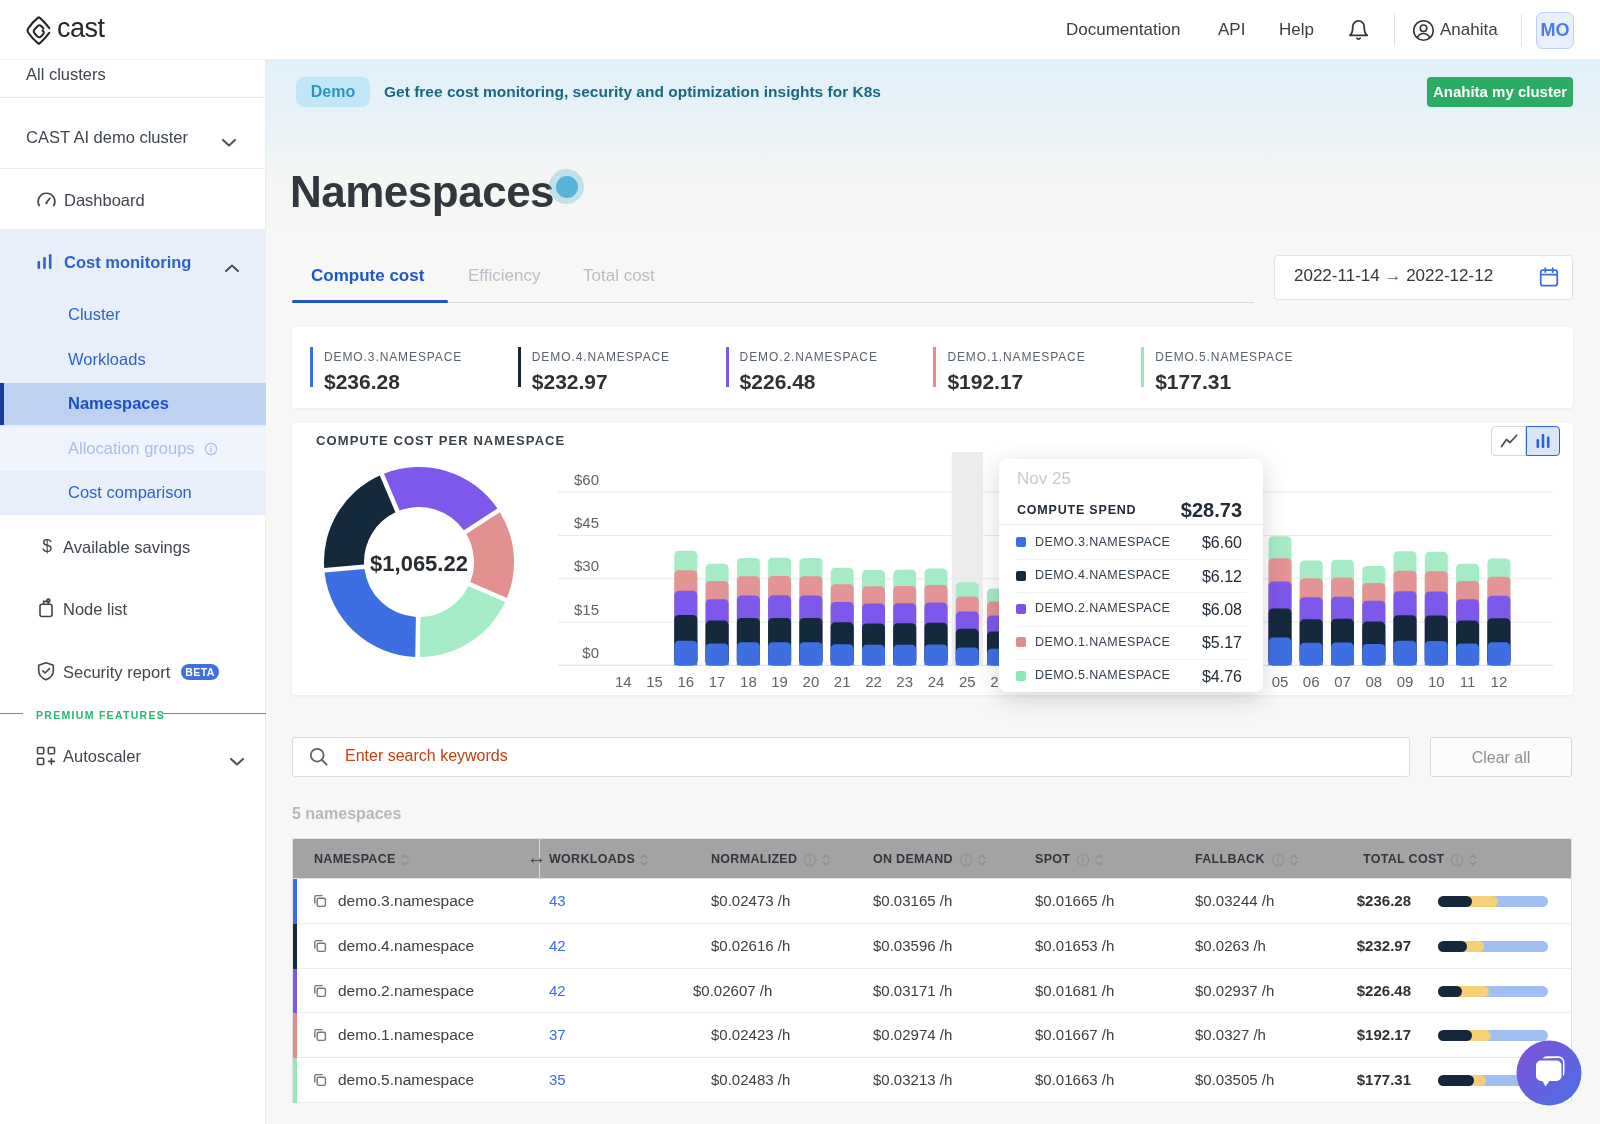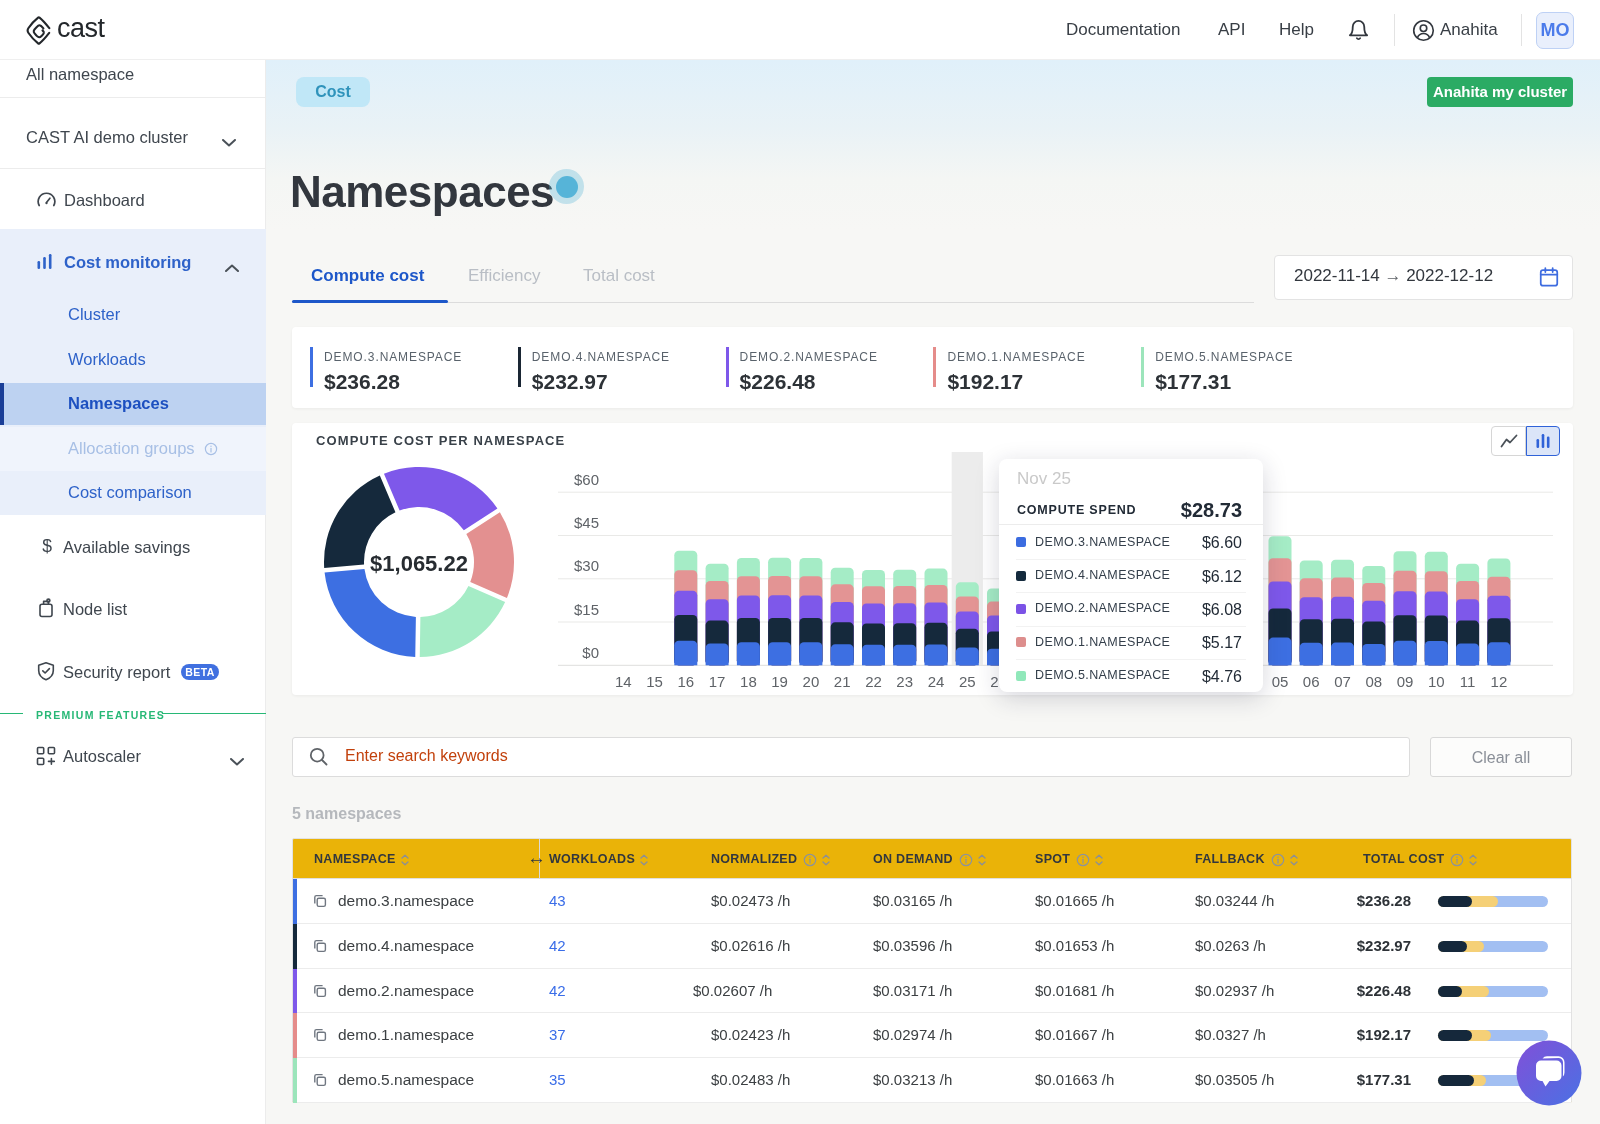--- a/index.html
+++ b/index.html
@@ -45,7 +45,7 @@
     <div class="abs" style="left:1536px;top:12px;width:38px;height:37px;background:#e9effc;border:1.5px solid #bed1f5;border-radius:7px;text-align:center;line-height:34px;font-size:18px;font-weight:bold;color:#4b7bea">MO</div>
   </div>
 <div id="sidebar">
-    <div class="sideitem" style="top:-8px;height:44px;padding-left:26px">All namespace</div>
+    <div class="sideitem" style="top:-8px;height:44px;padding-left:26px">All clusters</div>
     <div class="abs" style="left:0;top:37px;width:266px;height:1px;background:#ececec"></div>
     <div class="sideitem" style="top:55px;height:44px;padding-left:26px">CAST AI demo cluster</div>
     <div class="abs" style="left:222px;top:73px"><svg width="14" height="8" viewBox="0 0 14 8" fill="none" stroke="#4a5158" stroke-width="2" stroke-linecap="round" stroke-linejoin="round">

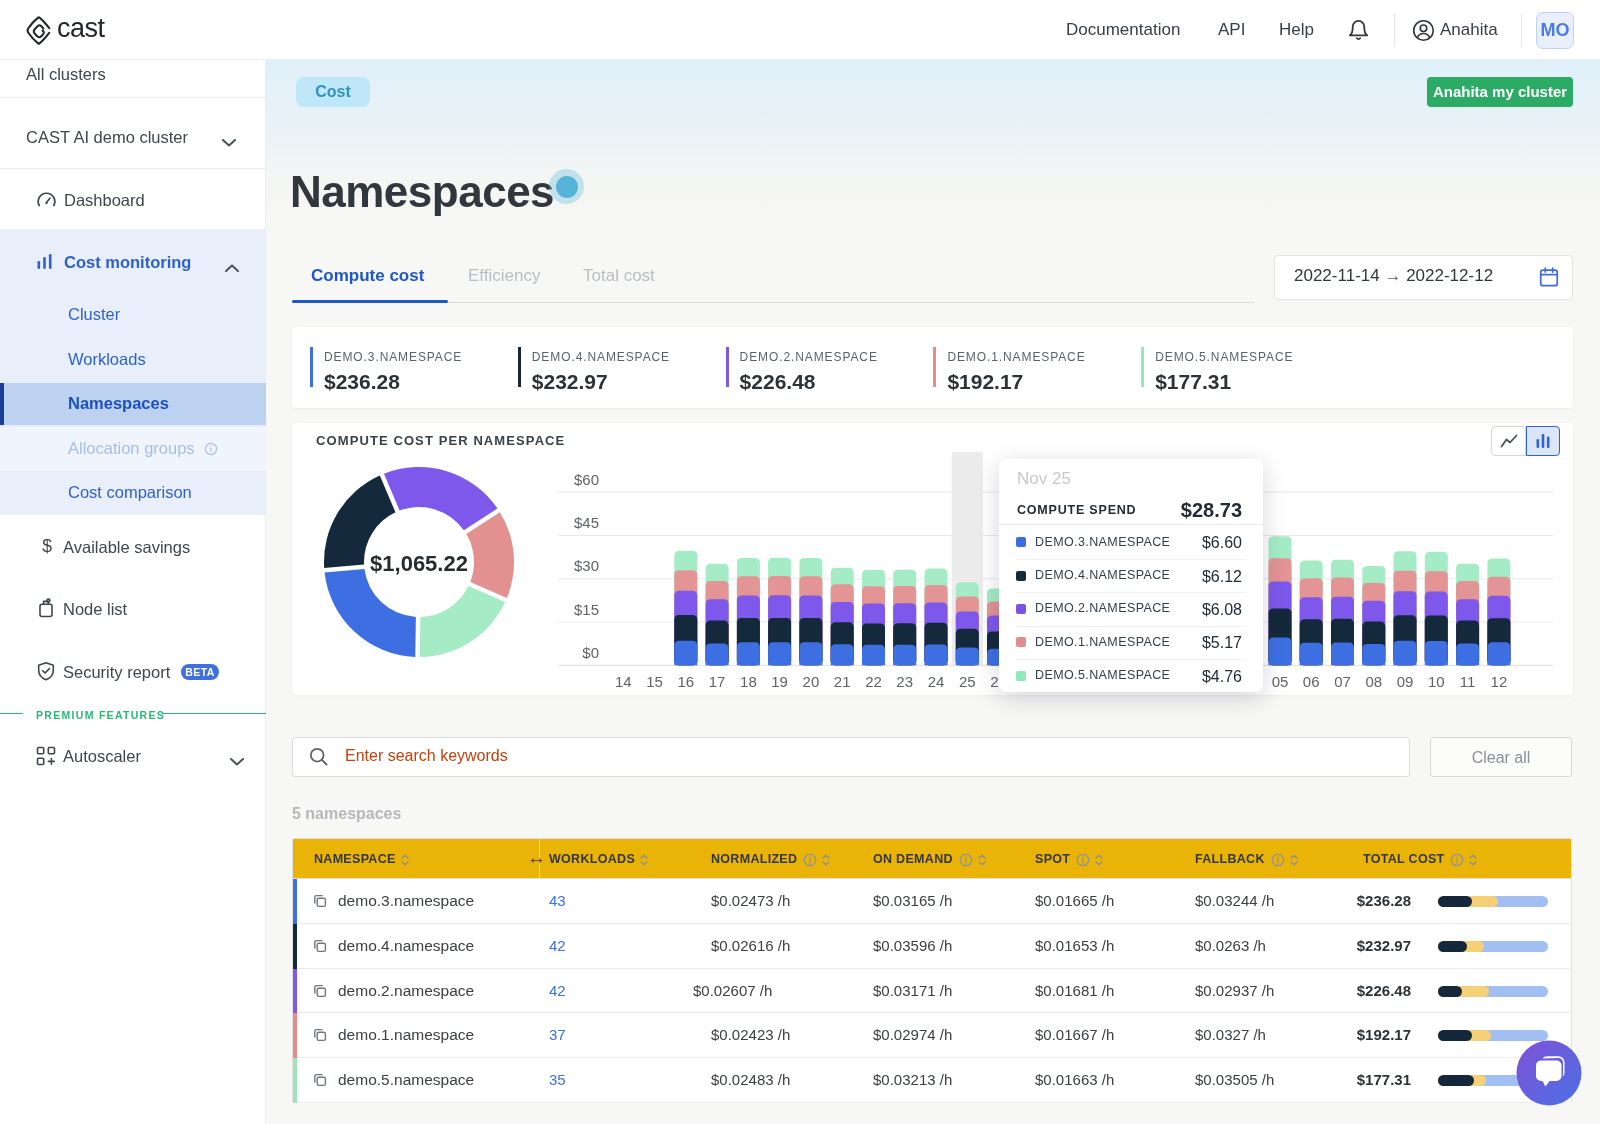--- a/index.html
+++ b/index.html
@@ -113,7 +113,7 @@
   </div>
 <div id="main">
     <div id="banner"></div>
-    <div class="abs" style="left:30px;top:17px;width:74px;height:30px;background:#c0e7f7;border-radius:8px;text-align:center;line-height:30px;font-size:16px;font-weight:bold;color:#2f93bb">Cost</div>
+    <div class="abs" style="left:30px;top:17px;width:74px;height:30px;background:#c0e7f7;border-radius:8px;text-align:center;line-height:30px;font-size:16px;font-weight:bold;color:#2f93bb">Demo</div>
     <div class="abs" style="left:1161px;top:17px;width:146px;height:30px;background:#2bab64;border-radius:4px;text-align:center;line-height:30px;font-size:15px;font-weight:bold;color:#fff">Anahita my cluster</div>
     <div class="abs" style="left:24px;top:107px;font-size:44px;font-weight:bold;color:#32373e;letter-spacing:-0.5px">Namespaces</div>
     <div class="abs" style="left:283px;top:109px;width:35px;height:35px;border-radius:50%;background:rgba(86,180,216,.32)"></div>

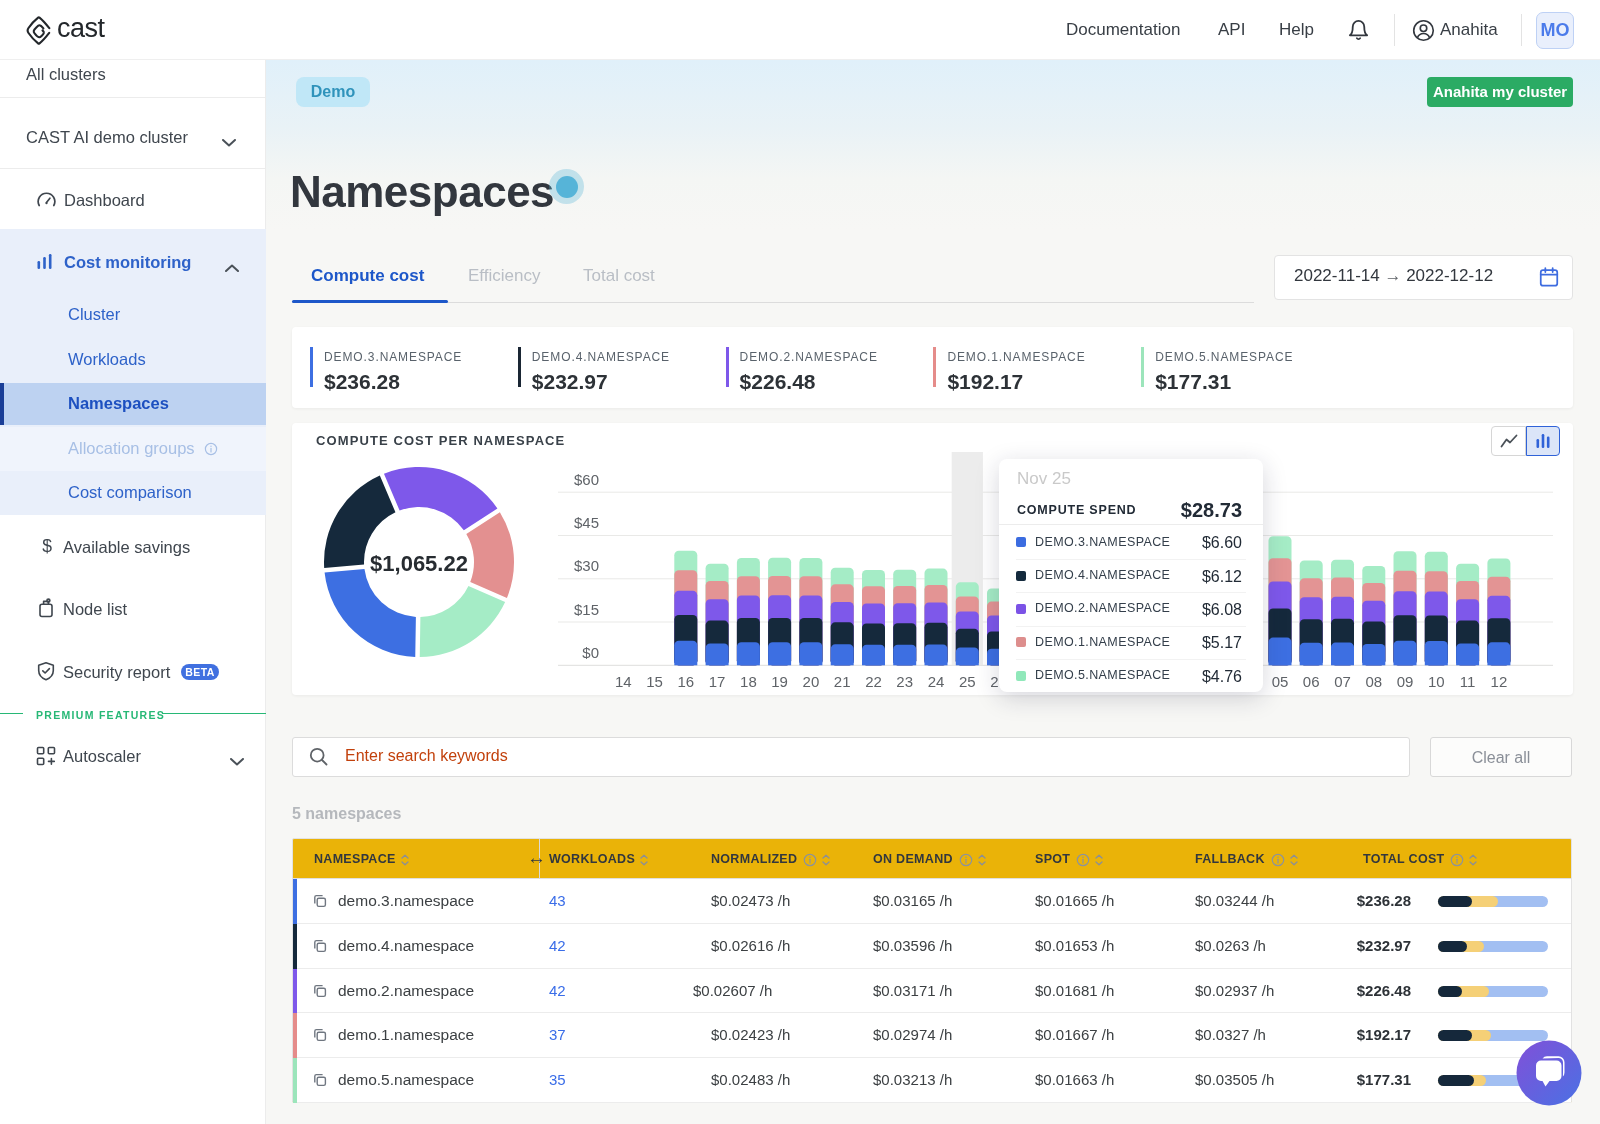--- a/index.html
+++ b/index.html
@@ -114,6 +114,7 @@
 <div id="main">
     <div id="banner"></div>
     <div class="abs" style="left:30px;top:17px;width:74px;height:30px;background:#c0e7f7;border-radius:8px;text-align:center;line-height:30px;font-size:16px;font-weight:bold;color:#2f93bb">Demo</div>
+    <div class="abs" style="left:118px;top:23px;font-size:15.5px;font-weight:bold;color:#18697e">Get free cost monitoring, security and optimization insights for K8s</div>
     <div class="abs" style="left:1161px;top:17px;width:146px;height:30px;background:#2bab64;border-radius:4px;text-align:center;line-height:30px;font-size:15px;font-weight:bold;color:#fff">Anahita my cluster</div>
     <div class="abs" style="left:24px;top:107px;font-size:44px;font-weight:bold;color:#32373e;letter-spacing:-0.5px">Namespaces</div>
     <div class="abs" style="left:283px;top:109px;width:35px;height:35px;border-radius:50%;background:rgba(86,180,216,.32)"></div>

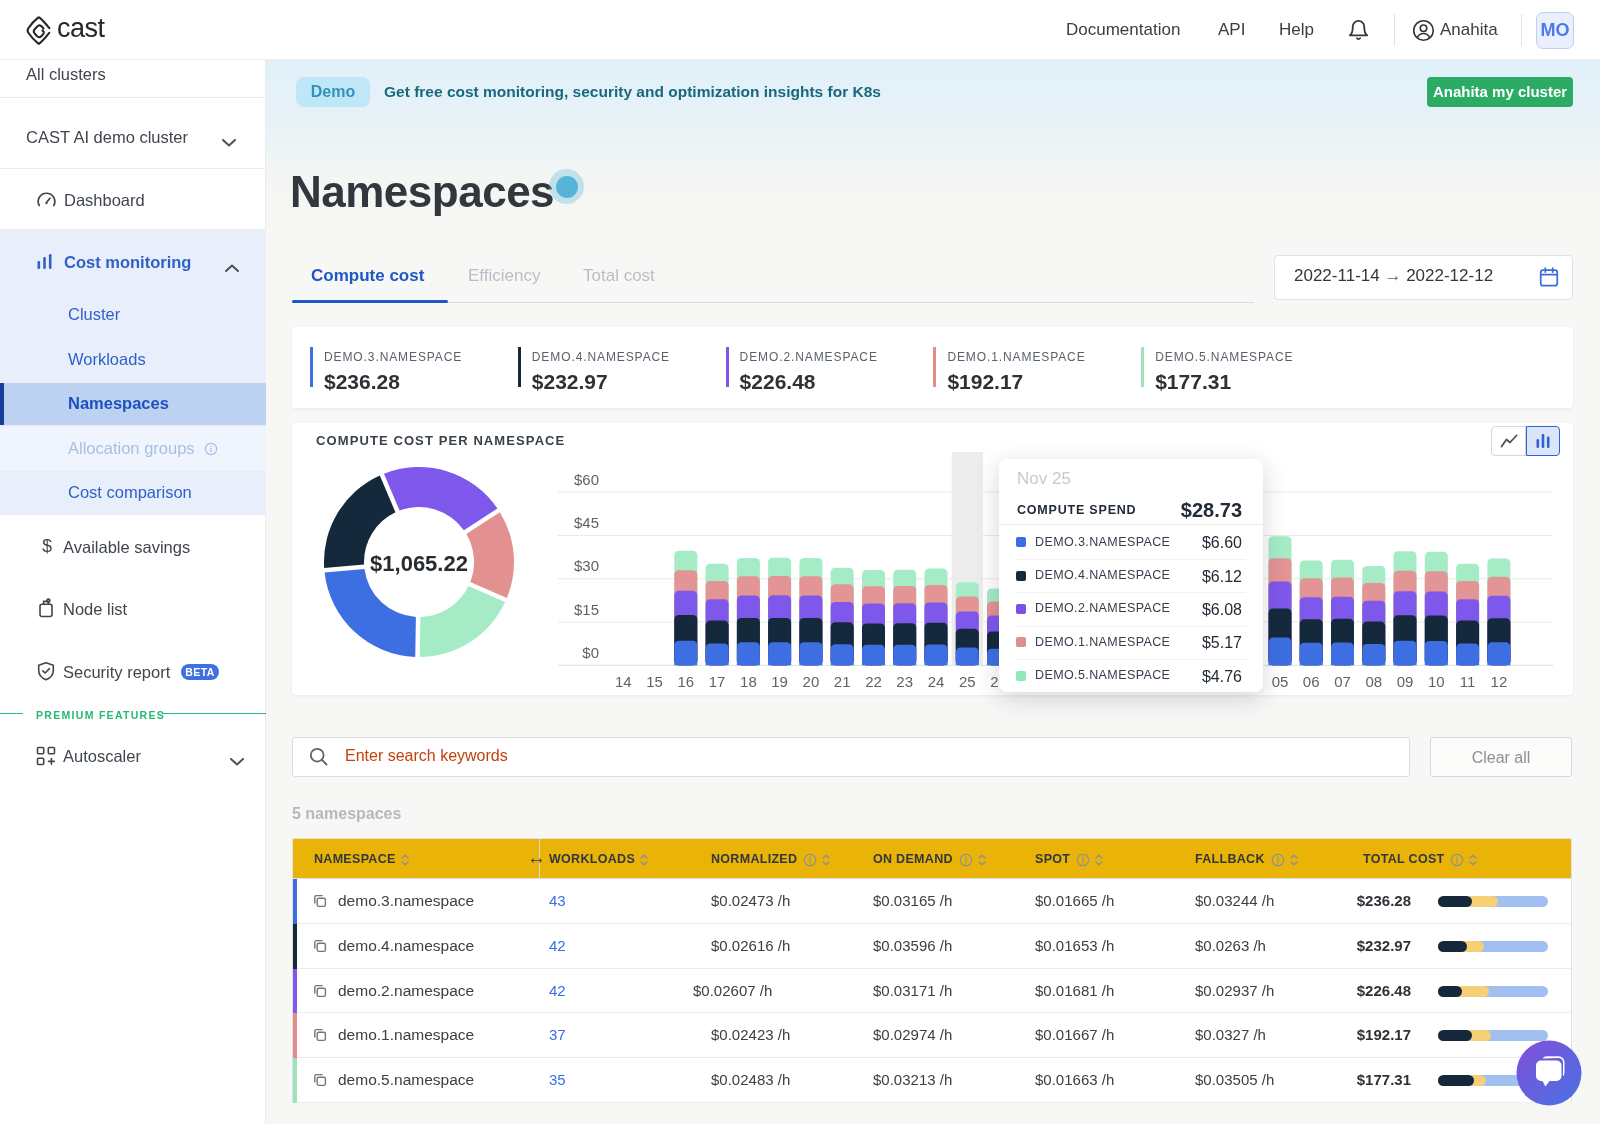--- a/index.html
+++ b/index.html
@@ -415,7 +415,7 @@
     <div class="abs" style="left:79px;top:687px;font-size:16px;color:#c2410c">Enter search keywords</div>
     <div class="abs" style="left:1164px;top:677px;width:142px;height:40px;background:#fcfcfb;border:1px solid #d8d8d8;border-radius:3px;text-align:center;line-height:40px;font-size:16px;color:#8a8f98">Clear all</div>
     <div class="abs" style="left:26px;top:745px;font-size:16px;font-weight:bold;color:#b5b8bc">5 namespaces</div>
-    <div class="abs" style="left:26px;top:778px;width:1280px;height:265px;background:#eab308;border:1px solid #e2e2e2;border-radius:2px">
+    <div class="abs" style="left:26px;top:778px;width:1280px;height:265px;background:#a3a3a3;border:1px solid #e2e2e2;border-radius:2px">
       <div style="position:relative;height:40px;border-bottom:1px solid #e0e0e0">
         <div class="hcell" style="left:21px">NAMESPACE<svg class="ico" width="8" height="12" viewBox="0 0 8 12" fill="none" stroke="#8a8f98" stroke-width="1.3" stroke-linecap="round" stroke-linejoin="round" style="margin-left:5px">
             <path d="M1 4 L4 1.2 L7 4"></path>

